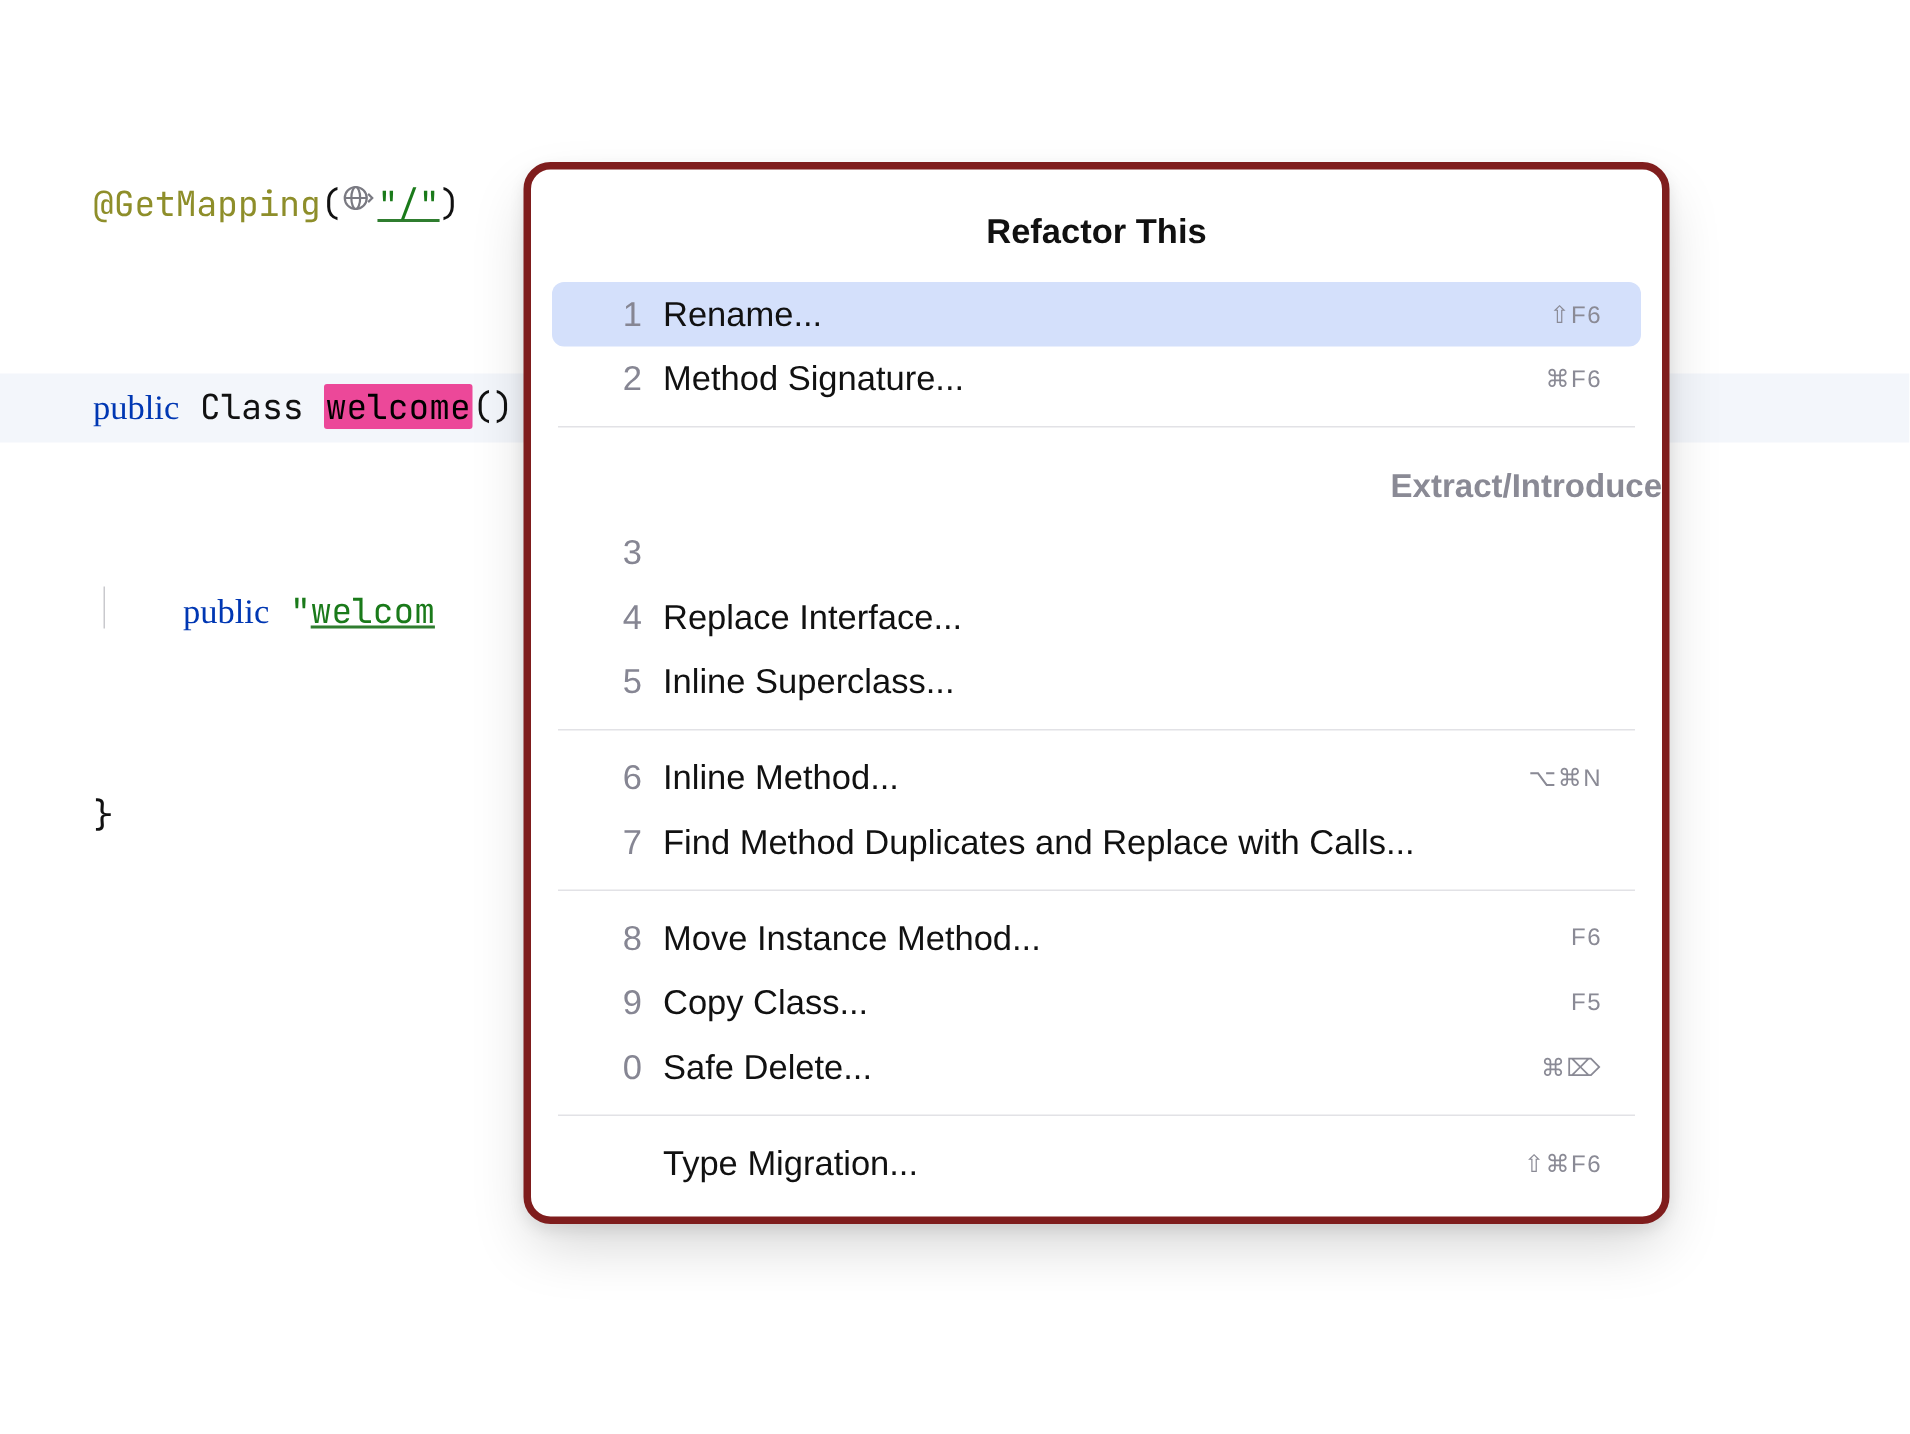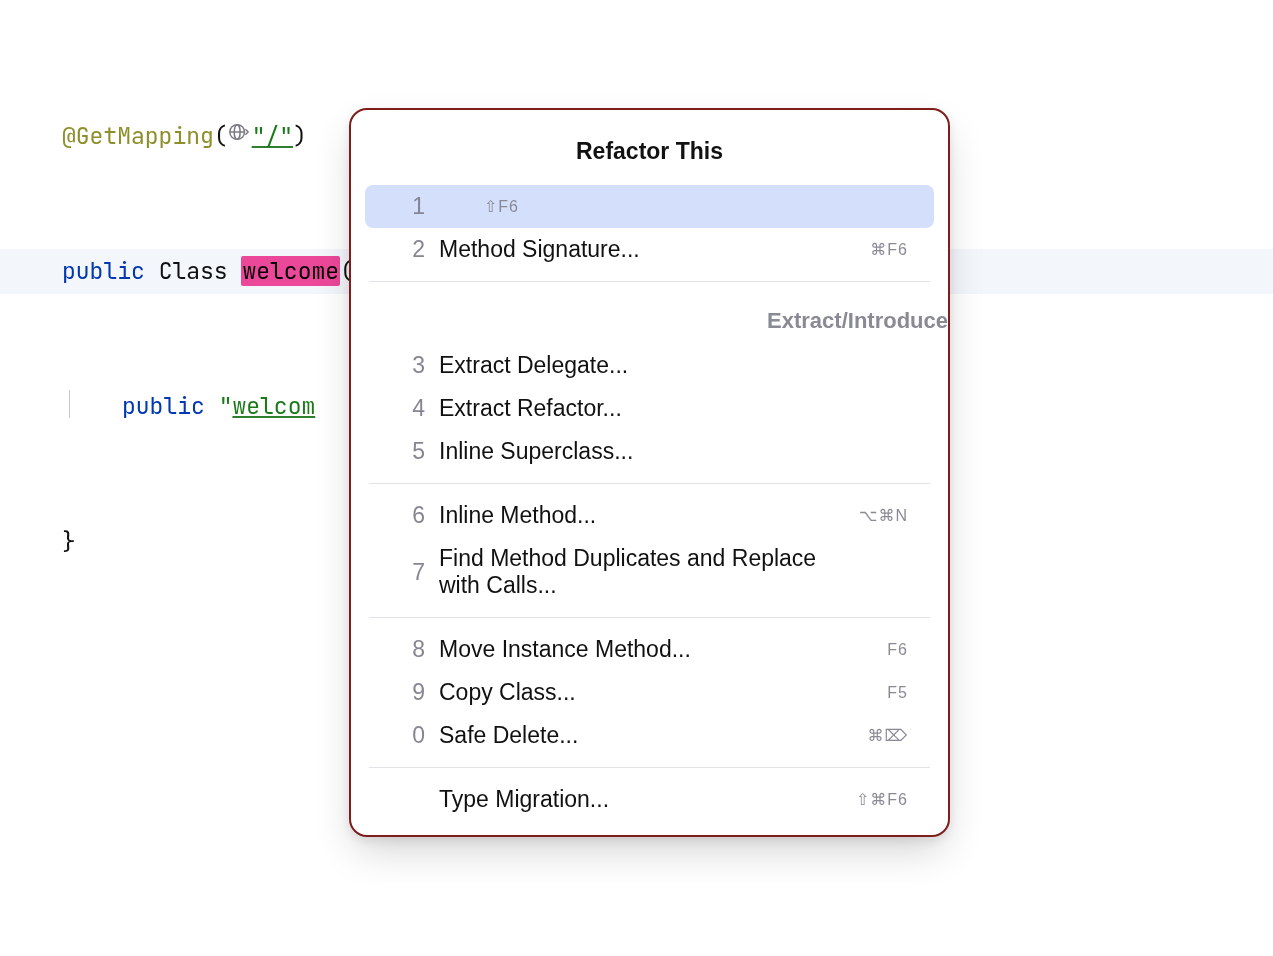--- a/index.html
+++ b/index.html
@@ -41,9 +41,9 @@
     position: absolute;
     left: 349px;
     top: 108px;
-    width: 601px;
+    width: 764px;
     background: #fff;
-    border: 2px solid #7f1d1d;
+    border: 5px solid #7f1d1d;
     border-radius: 18px;
     box-shadow: 0 18px 40px -6px rgba(0,0,0,0.18), 0 4px 10px rgba(0,0,0,0.08);
     overflow: hidden;

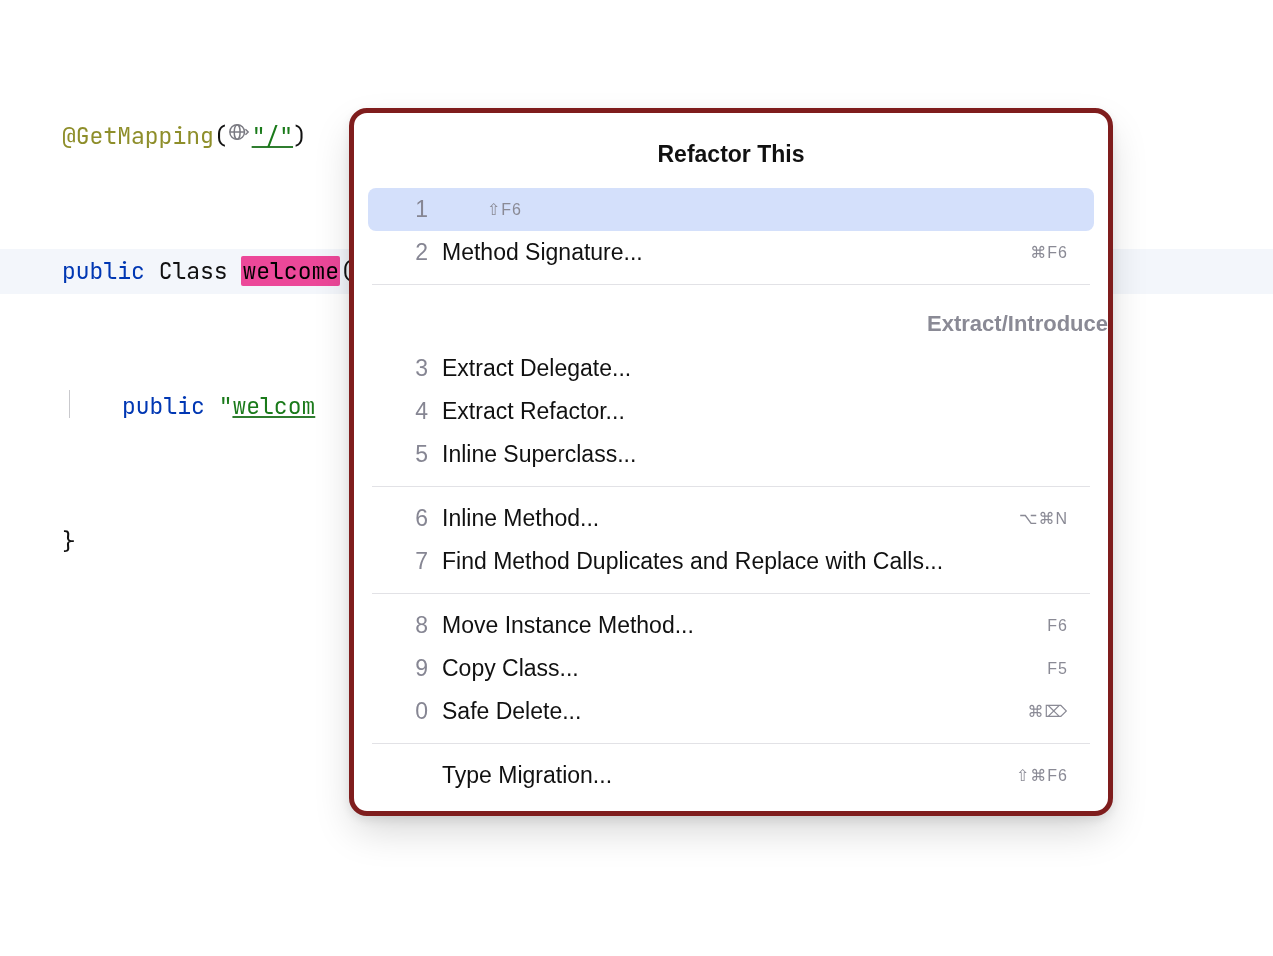--- a/index.html
+++ b/index.html
@@ -129,6 +129,7 @@
   <div id="group1">
       <div class="item-row selected">
         <span class="item-index">1</span>
+        <span class="item-label">Rename...</span>
         <span class="item-shortcut">⇧F6</span>
       </div>
       <div class="item-row">

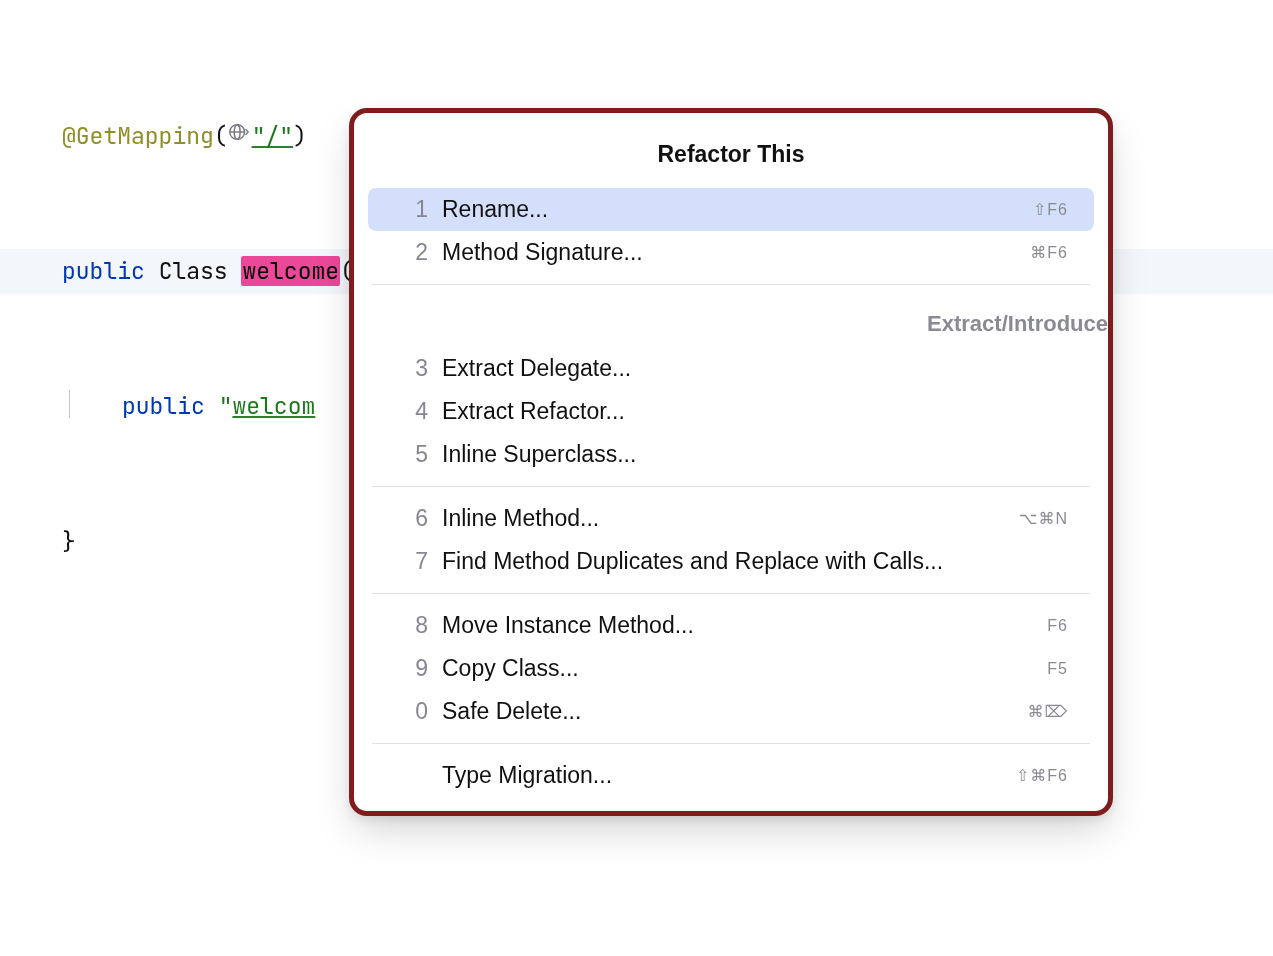--- a/index.html
+++ b/index.html
@@ -24,7 +24,7 @@
   .paren { color: #111; }
   .str { color: #1a7a1a; }
   .str-underline { text-decoration: underline; text-decoration-color: #2f7d2f; }
-  .kw { color: #0037b3; }
+  .kw { color: #0037b3; font-family: Liberation Serif, serif; }
   .ident { color: #111; }
   .method { color: #000; }
   .method-decl { background: #ec4899; padding: 0 1px; border-radius:2px;}

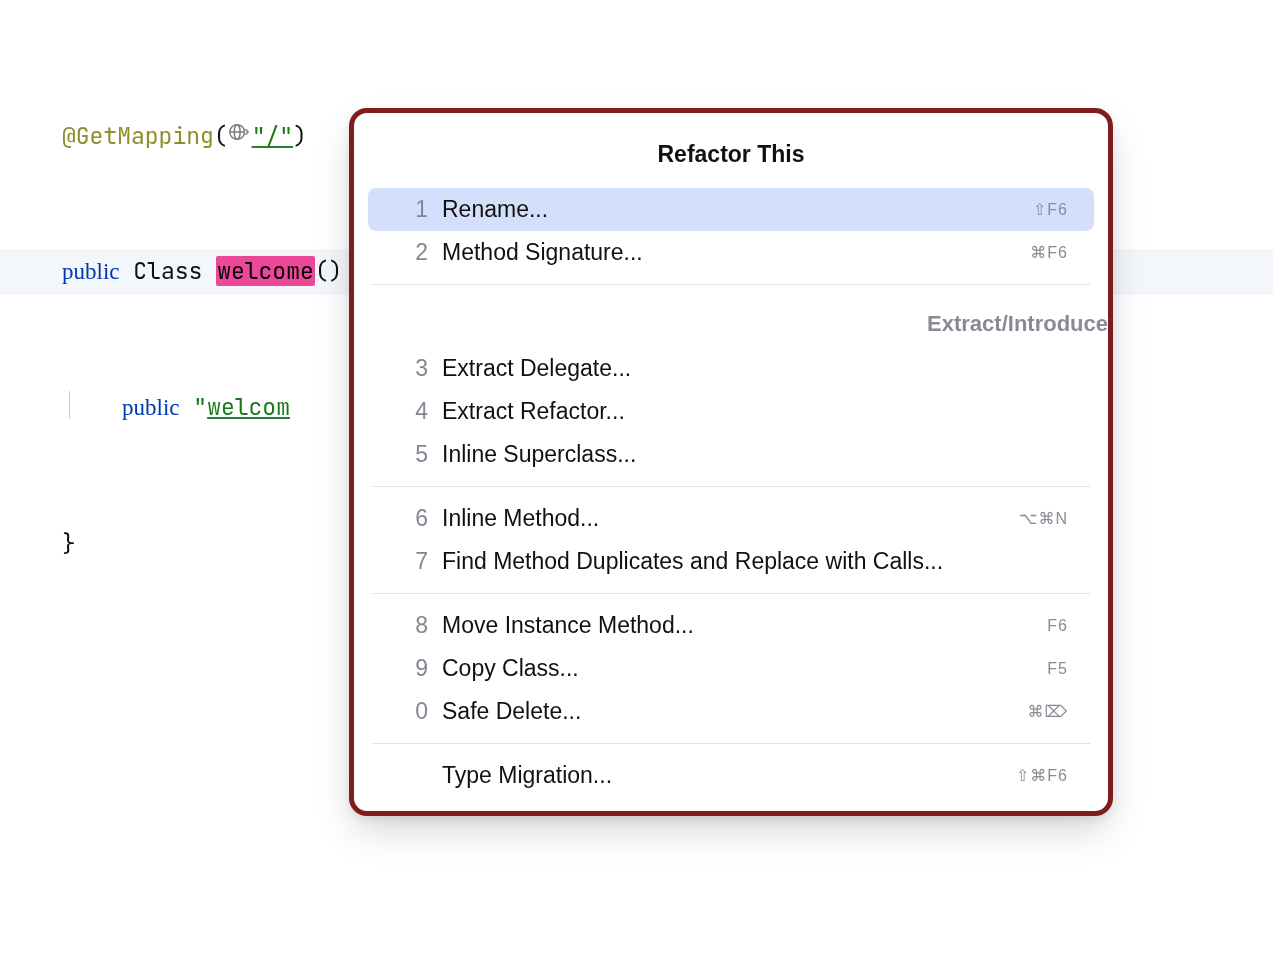--- a/index.html
+++ b/index.html
@@ -144,7 +144,6 @@
   <div id="group2">
       <div class="item-row">
         <span class="item-index">3</span>
-        <span class="item-label">Extract Delegate...</span>
         <span class="item-shortcut"></span>
       </div>
       <div class="item-row">

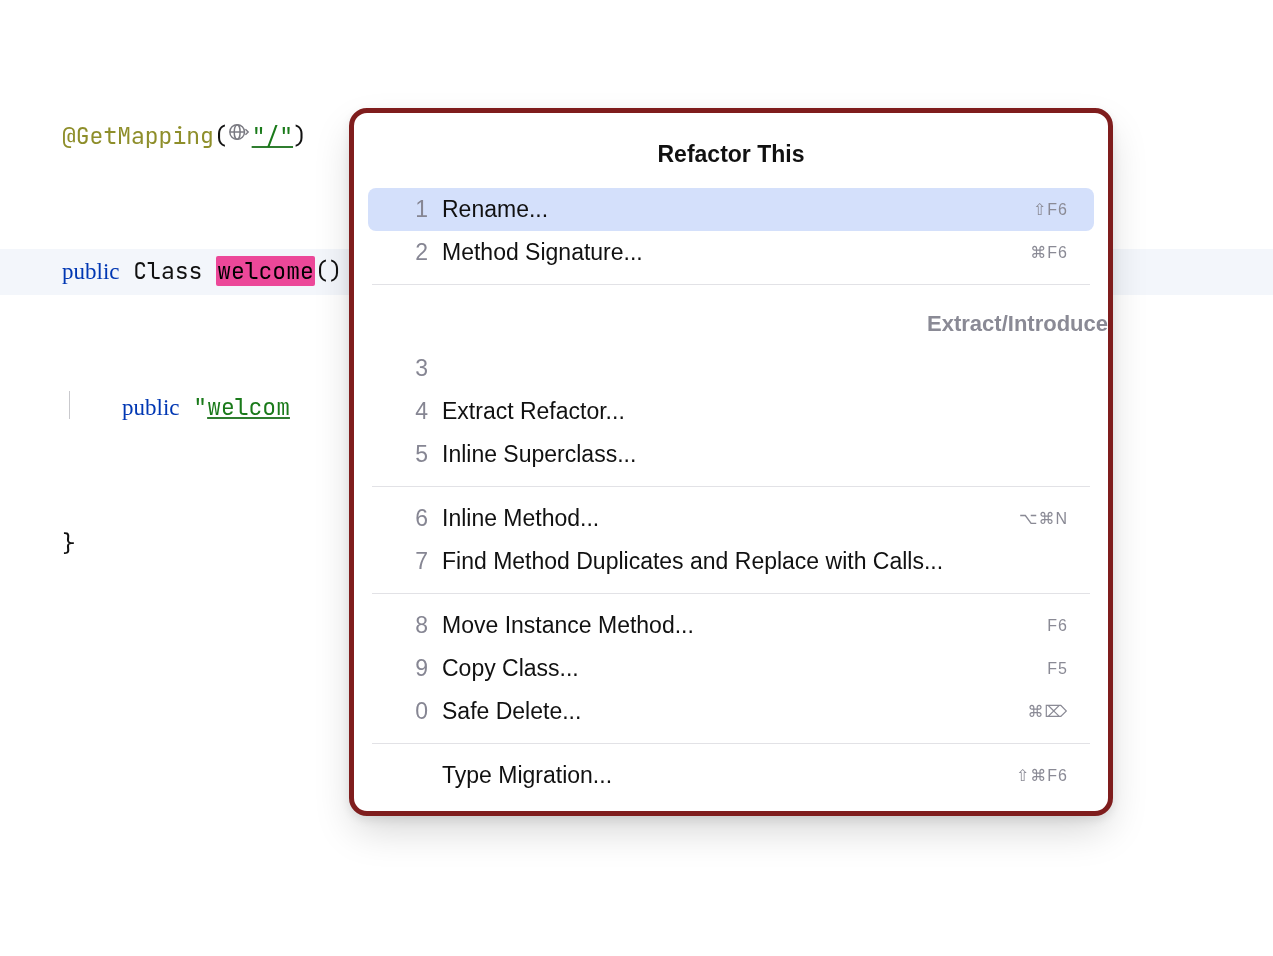--- a/index.html
+++ b/index.html
@@ -148,7 +148,7 @@
       </div>
       <div class="item-row">
         <span class="item-index">4</span>
-        <span class="item-label">Extract Refactor...</span>
+        <span class="item-label">Replace Interface...</span>
         <span class="item-shortcut"></span>
       </div>
       <div class="item-row">

